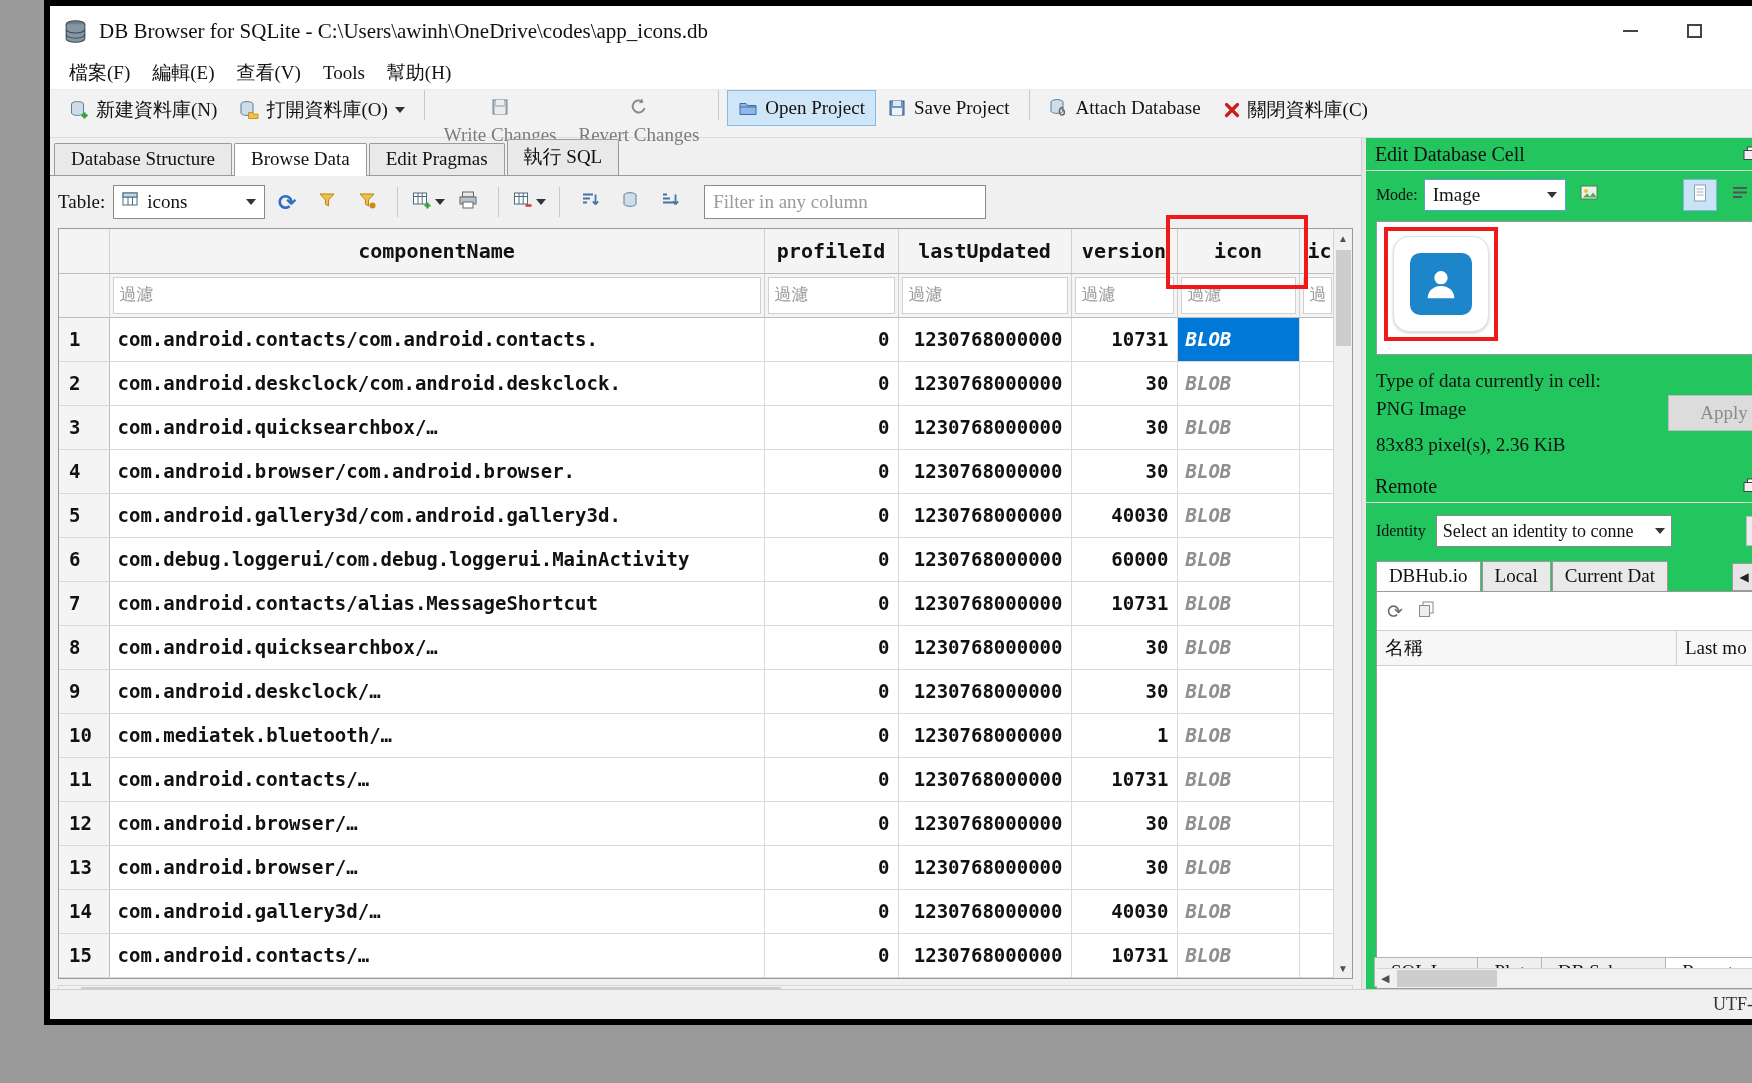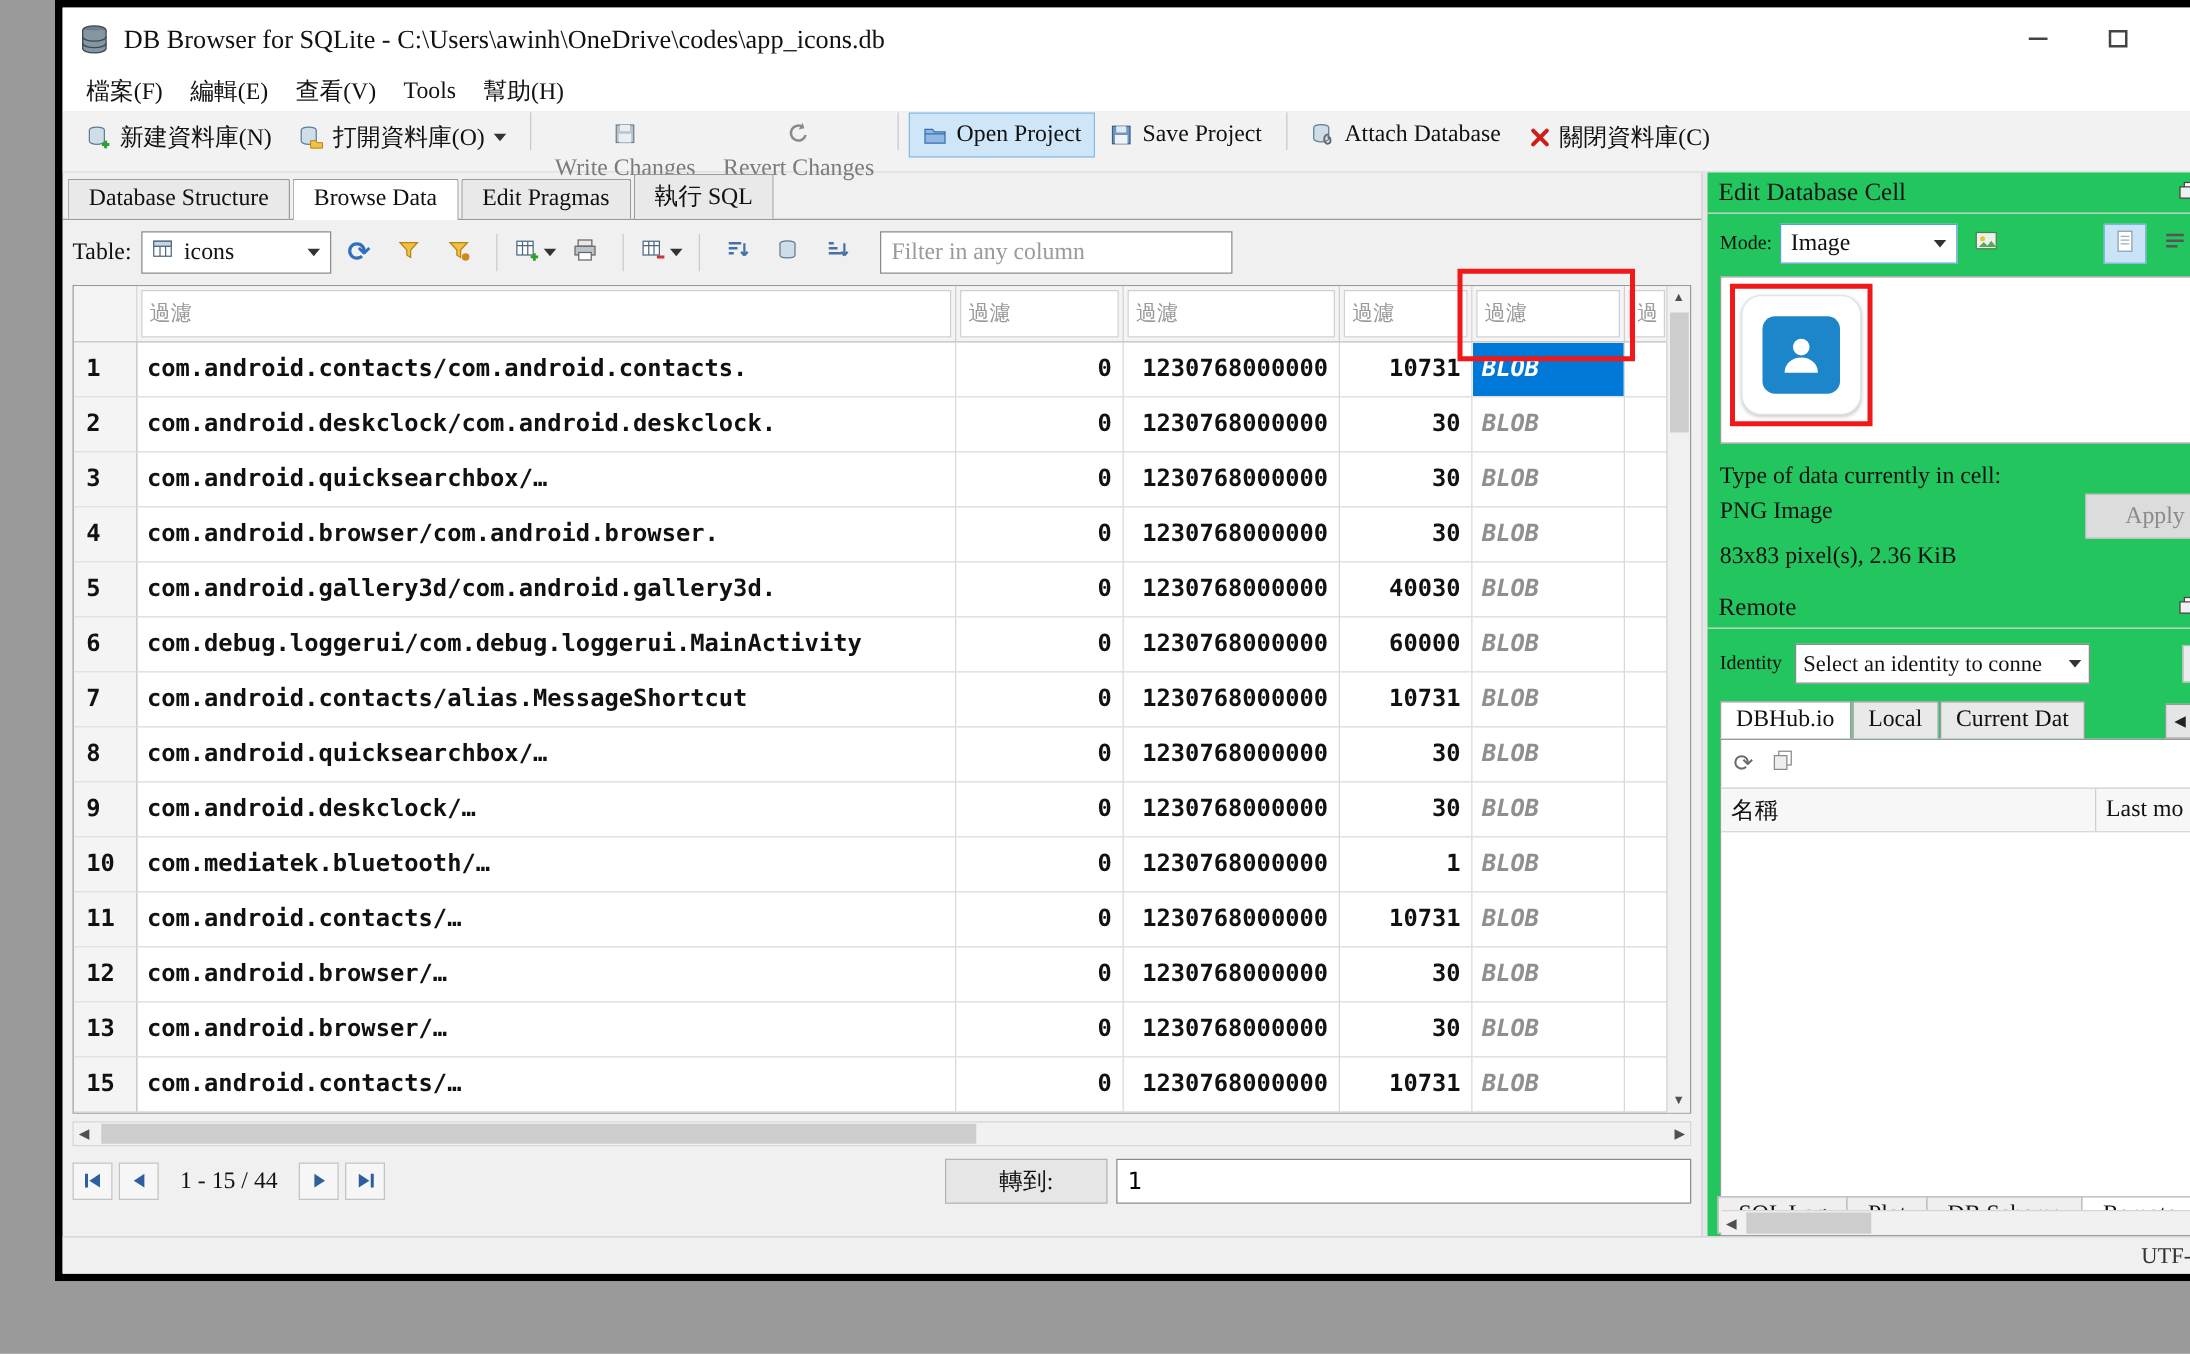--- a/index.html
+++ b/index.html
@@ -389,6 +389,15 @@
           </colgroup>
           <thead>
             <tr>
+              <th class="corner"></th>
+              <th>componentName</th>
+              <th>profileId</th>
+              <th>lastUpdated</th>
+              <th>version</th>
+              <th>icon</th>
+              <th class="partial-h">ic</th>
+            </tr>
+            <tr>
               <th class="filter-cell corner"></th>
               <th class="filter-cell"><input placeholder="過濾" style=""></th>
               <th class="filter-cell"><input placeholder="過濾" style=""></th>

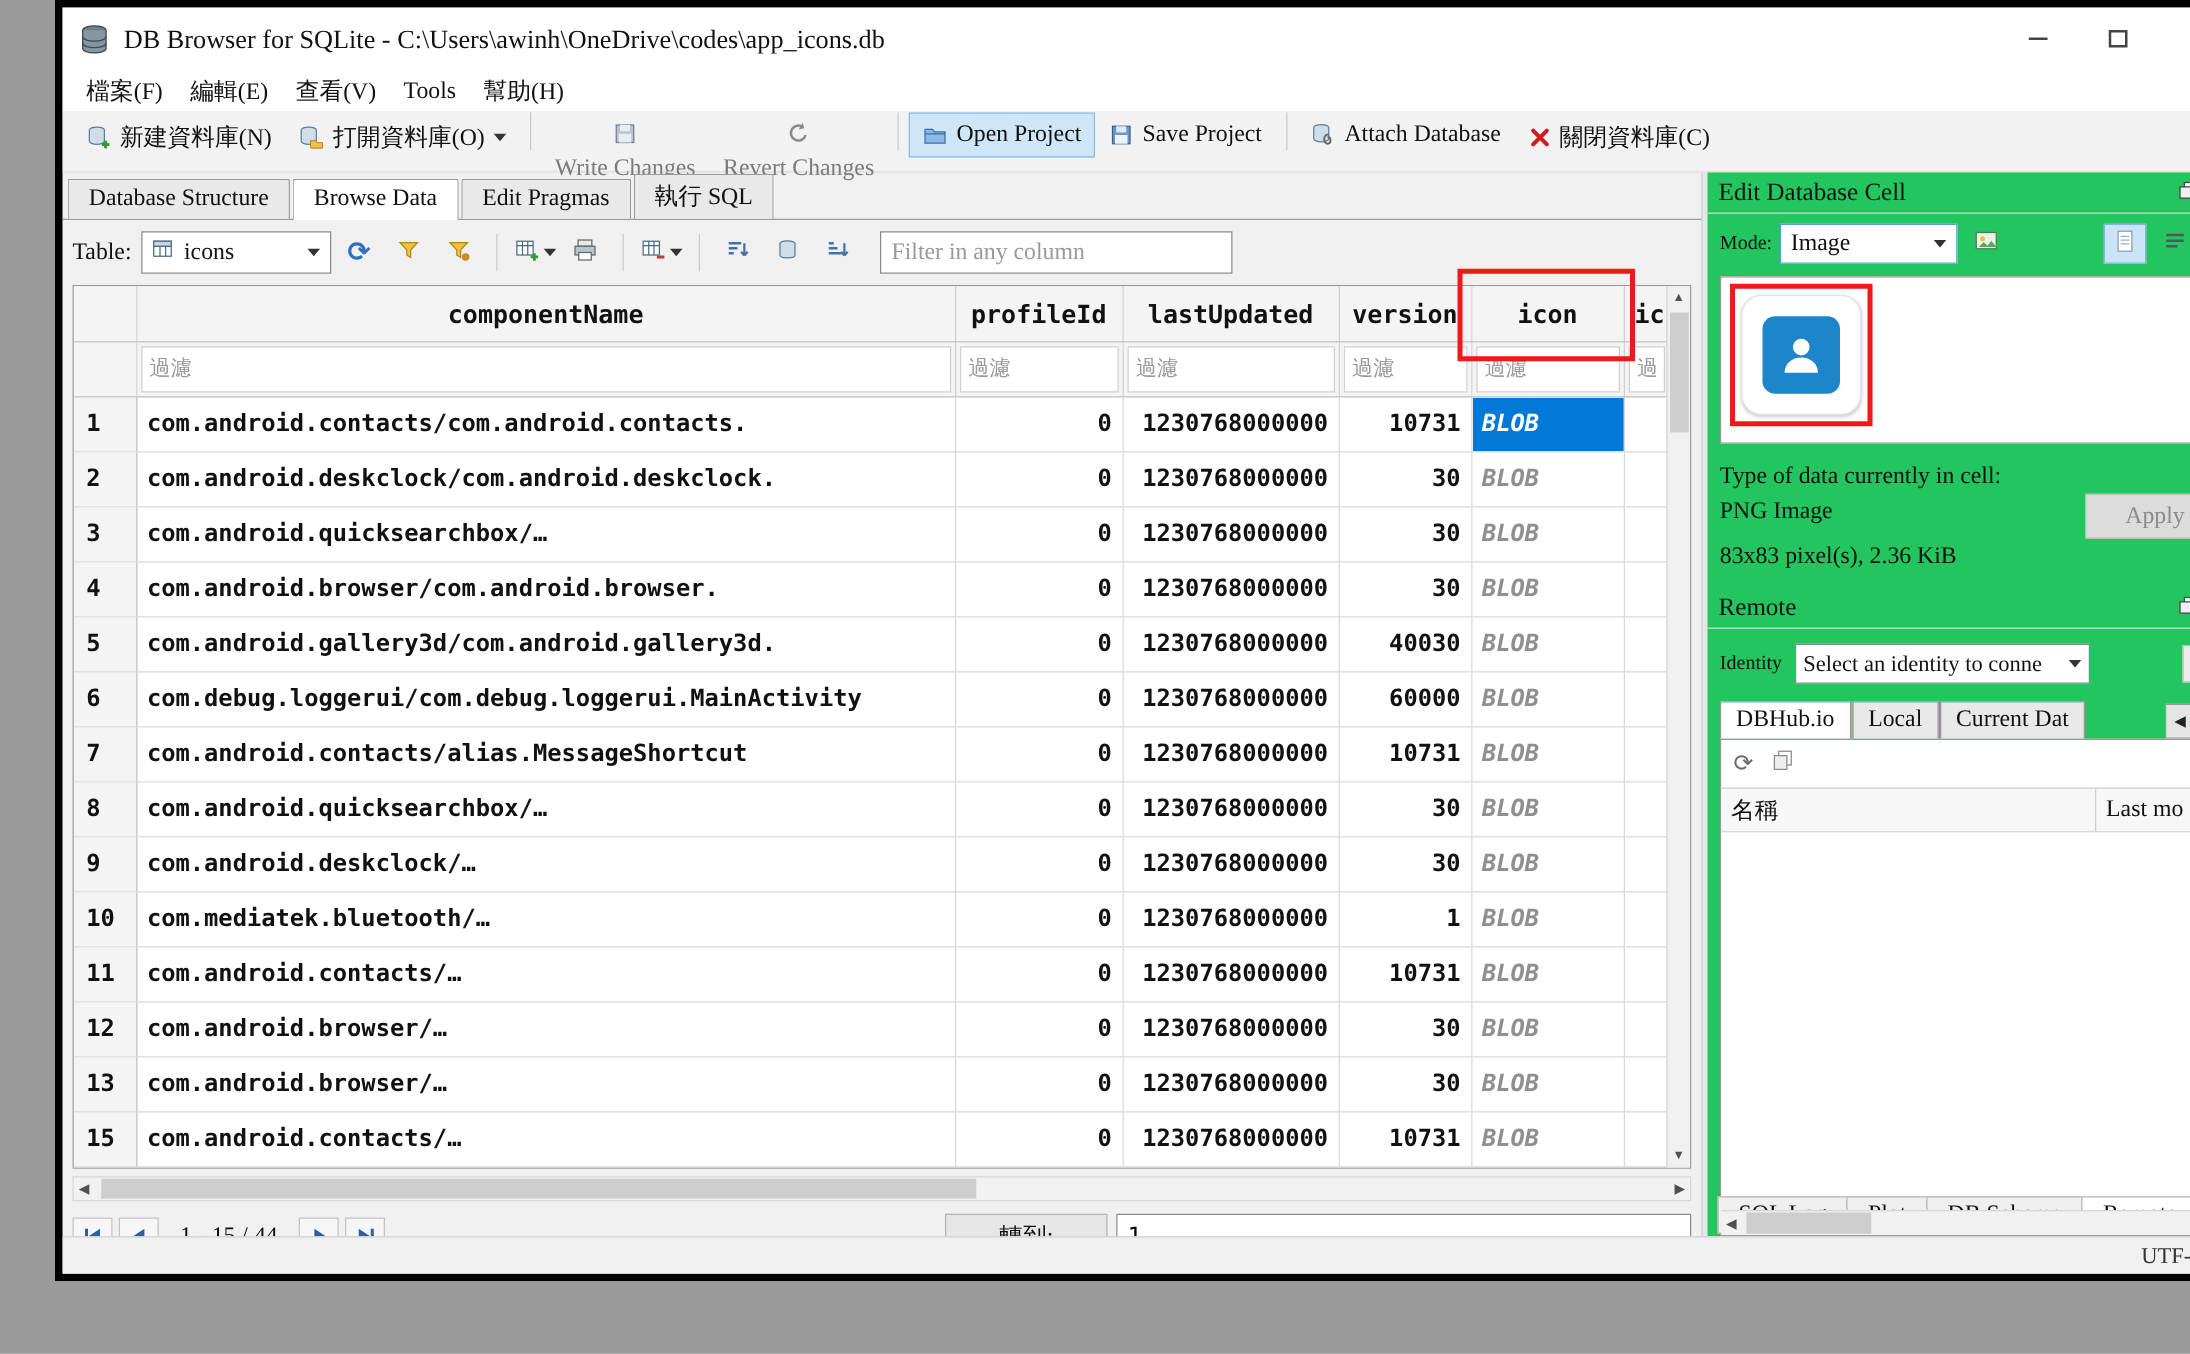--- a/index.html
+++ b/index.html
@@ -526,6 +526,15 @@
                 <td class="c-partial"></td>
               </tr>
               <tr>
+                <td class="rownum">14</td>
+                <td class="c-text">com.android.gallery3d/…</td>
+                <td class="c-num">0</td>
+                <td class="c-num">1230768000000</td>
+                <td class="c-num">40030</td>
+                <td class="c-blob">BLOB</td>
+                <td class="c-partial"></td>
+              </tr>
+              <tr>
                 <td class="rownum">15</td>
                 <td class="c-text">com.android.contacts/…</td>
                 <td class="c-num">0</td>

